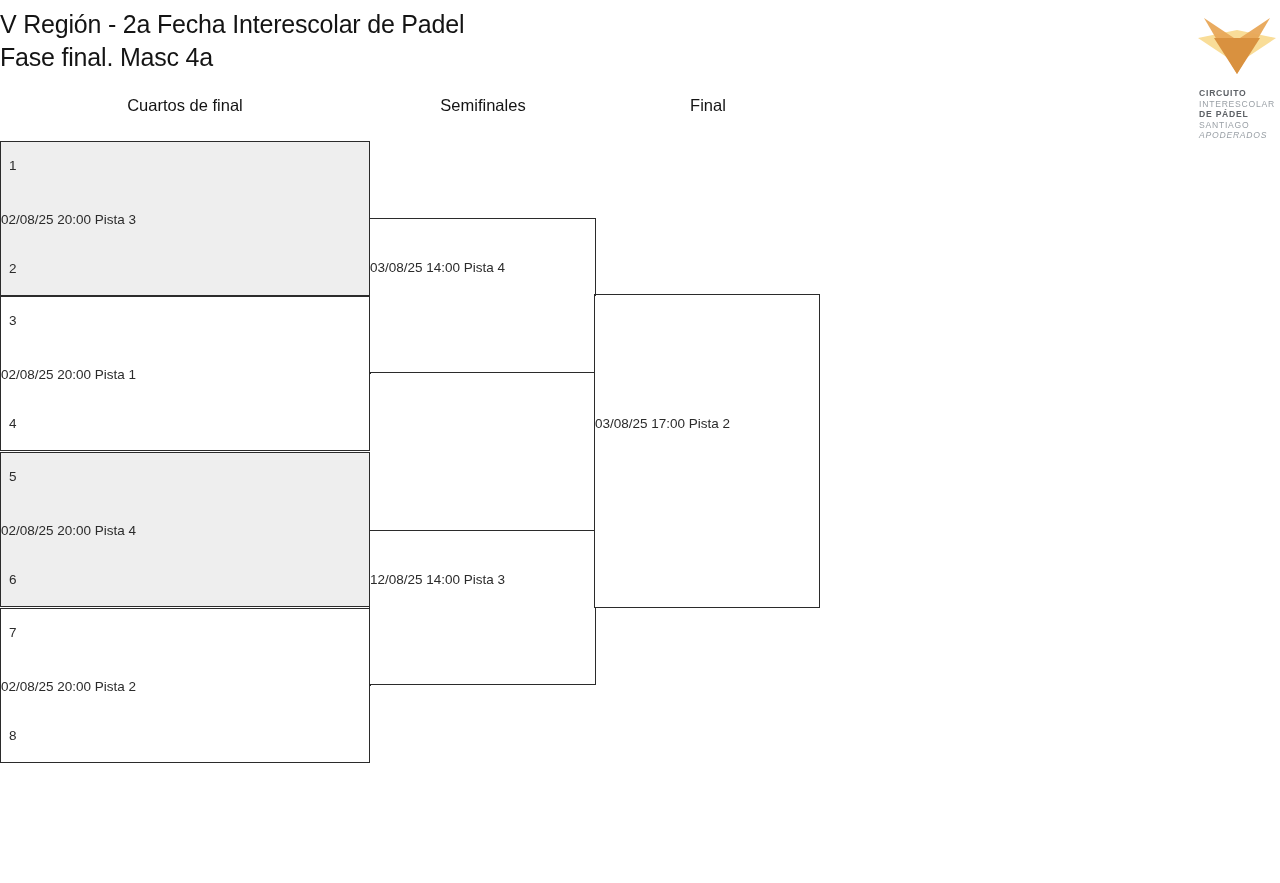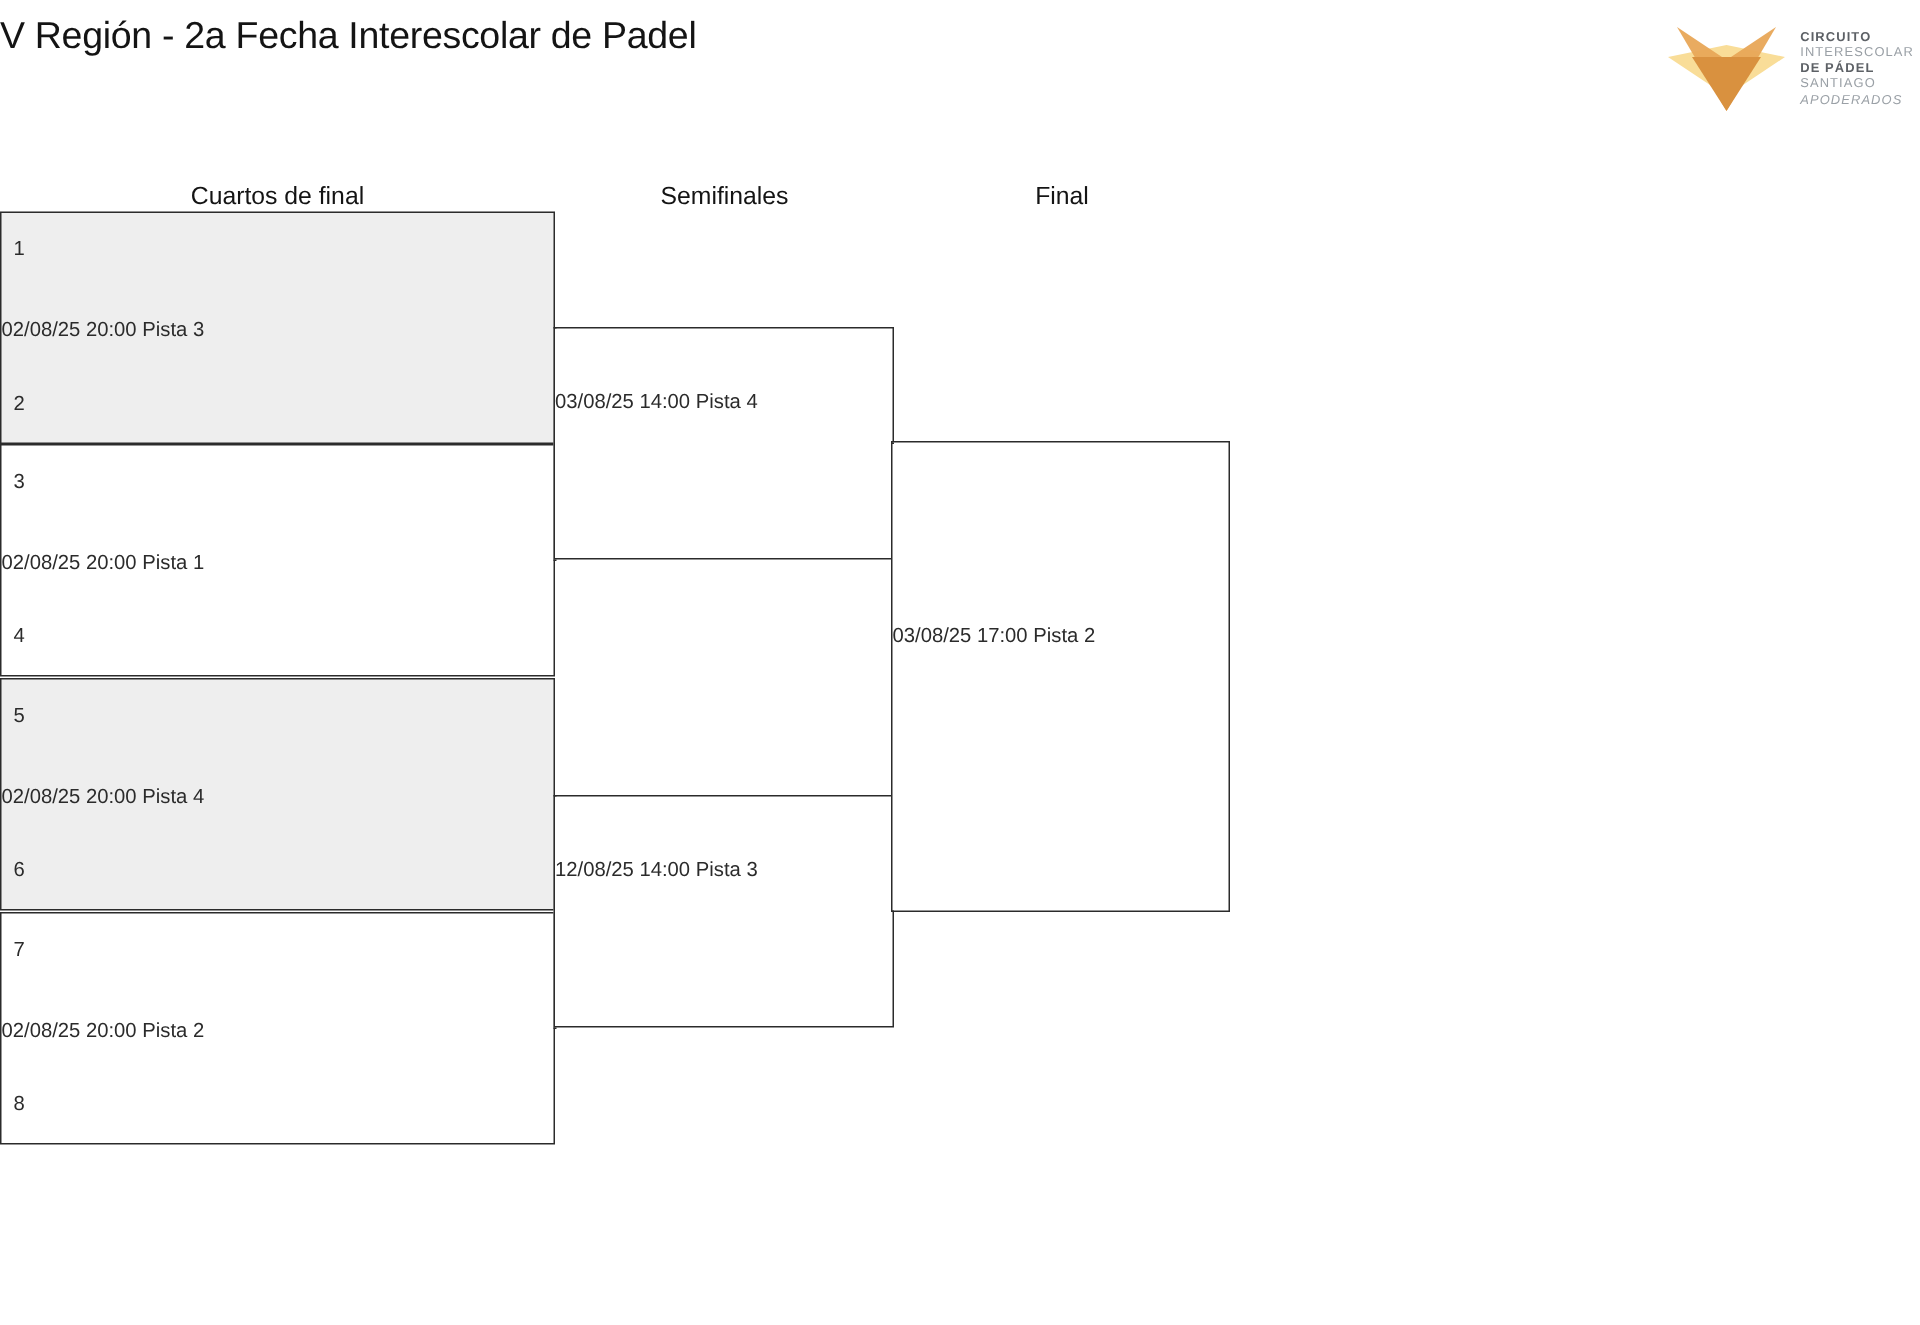--- a/index.html
+++ b/index.html
@@ -143,6 +143,7 @@
 
 <div id="page-title">
   <span class="title-line">V Región - 2a Fecha Interescolar de Padel</span>
+  <span class="title-line">Fase final. Masc 4a</span>
 </div>
 
 <div id="brand-logo">

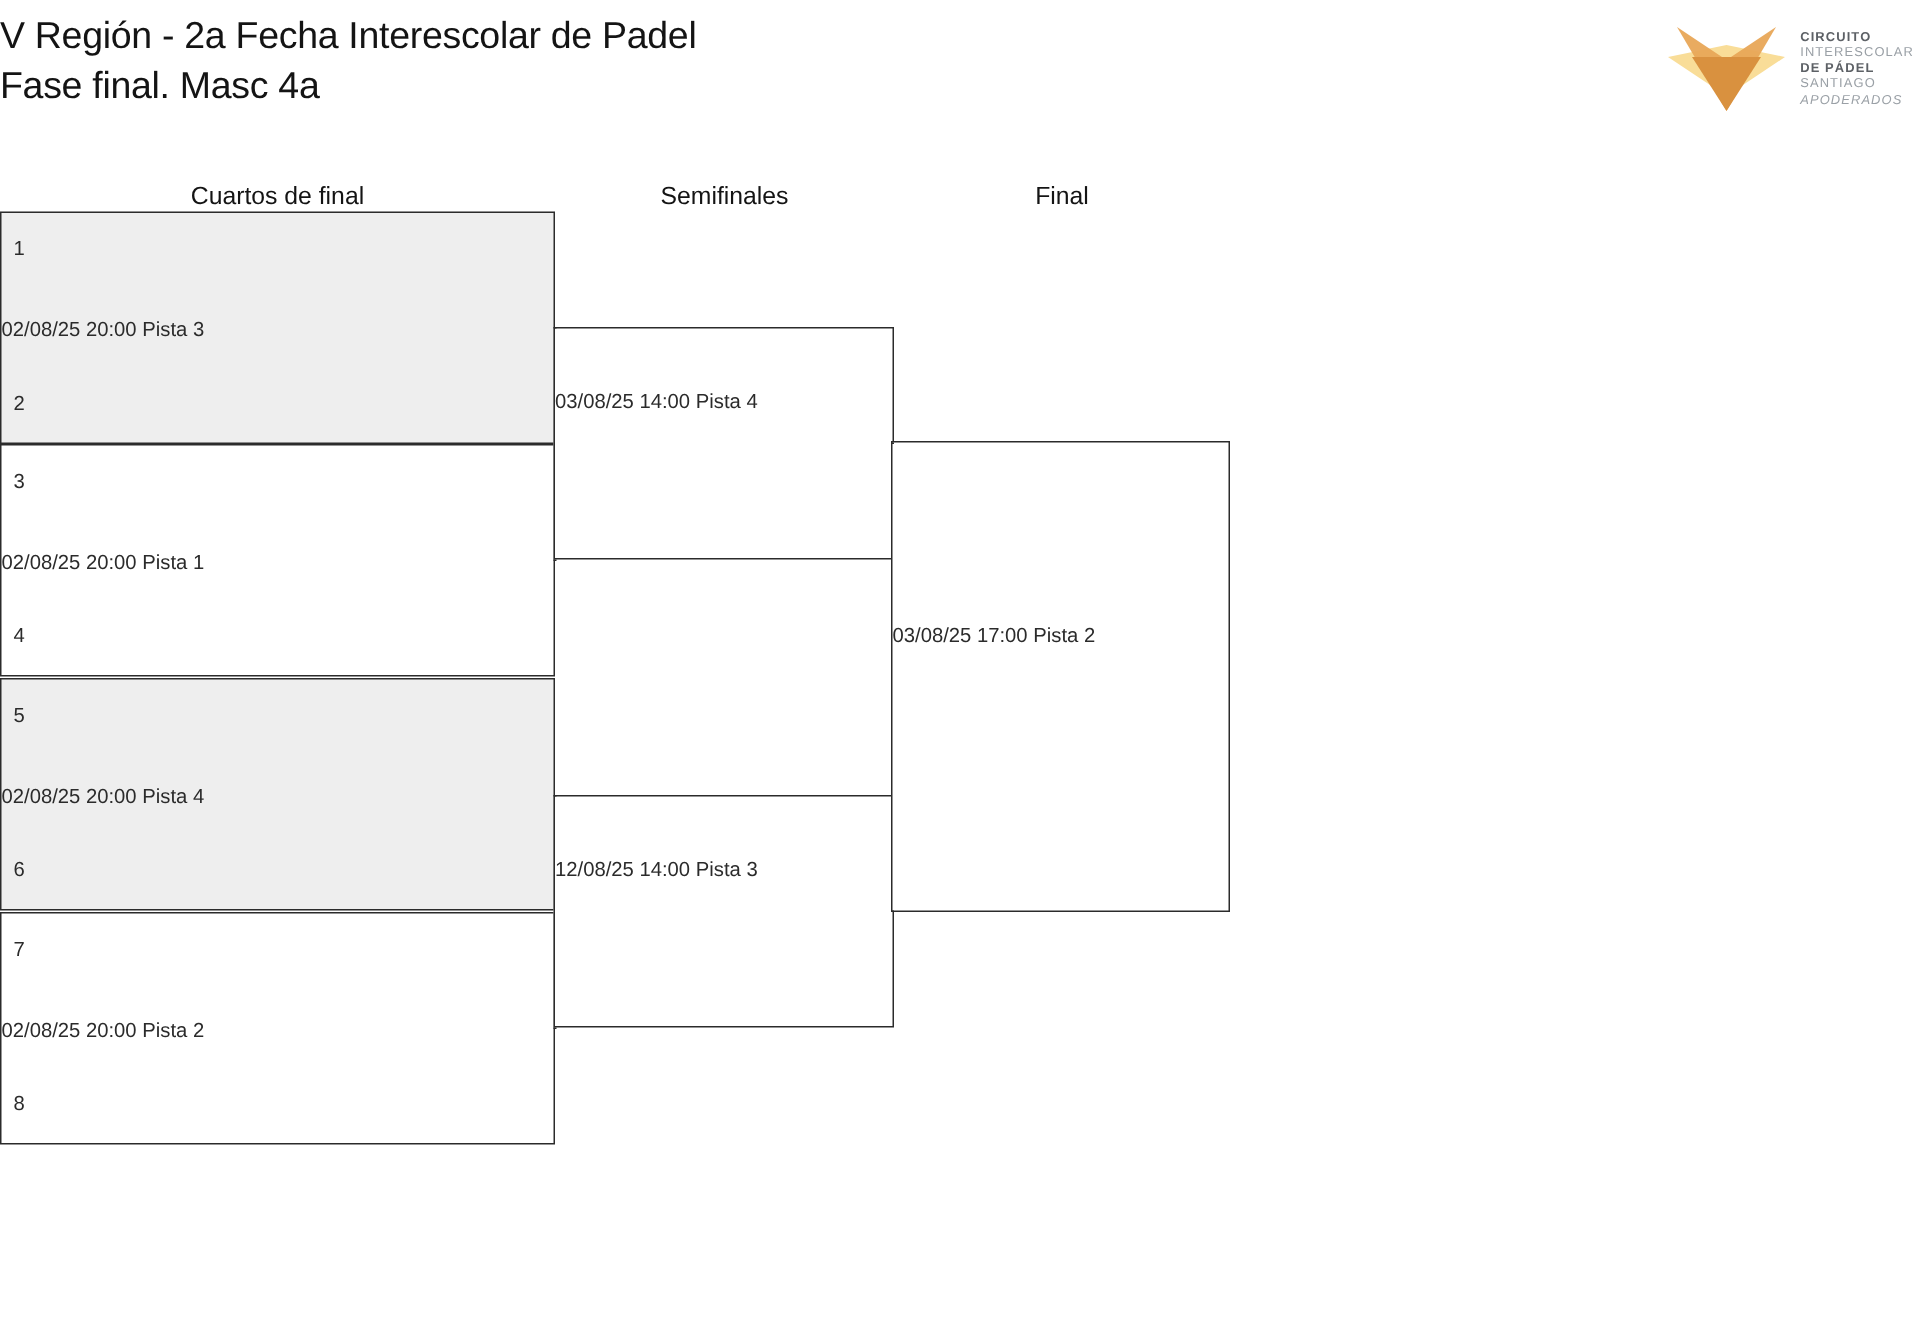--- a/index.html
+++ b/index.html
@@ -42,6 +42,7 @@
     display: flex;
     align-items: center;
     gap: 10px;
+    flex-direction: column;
   }
   #brand-mark {
     width: 78px;

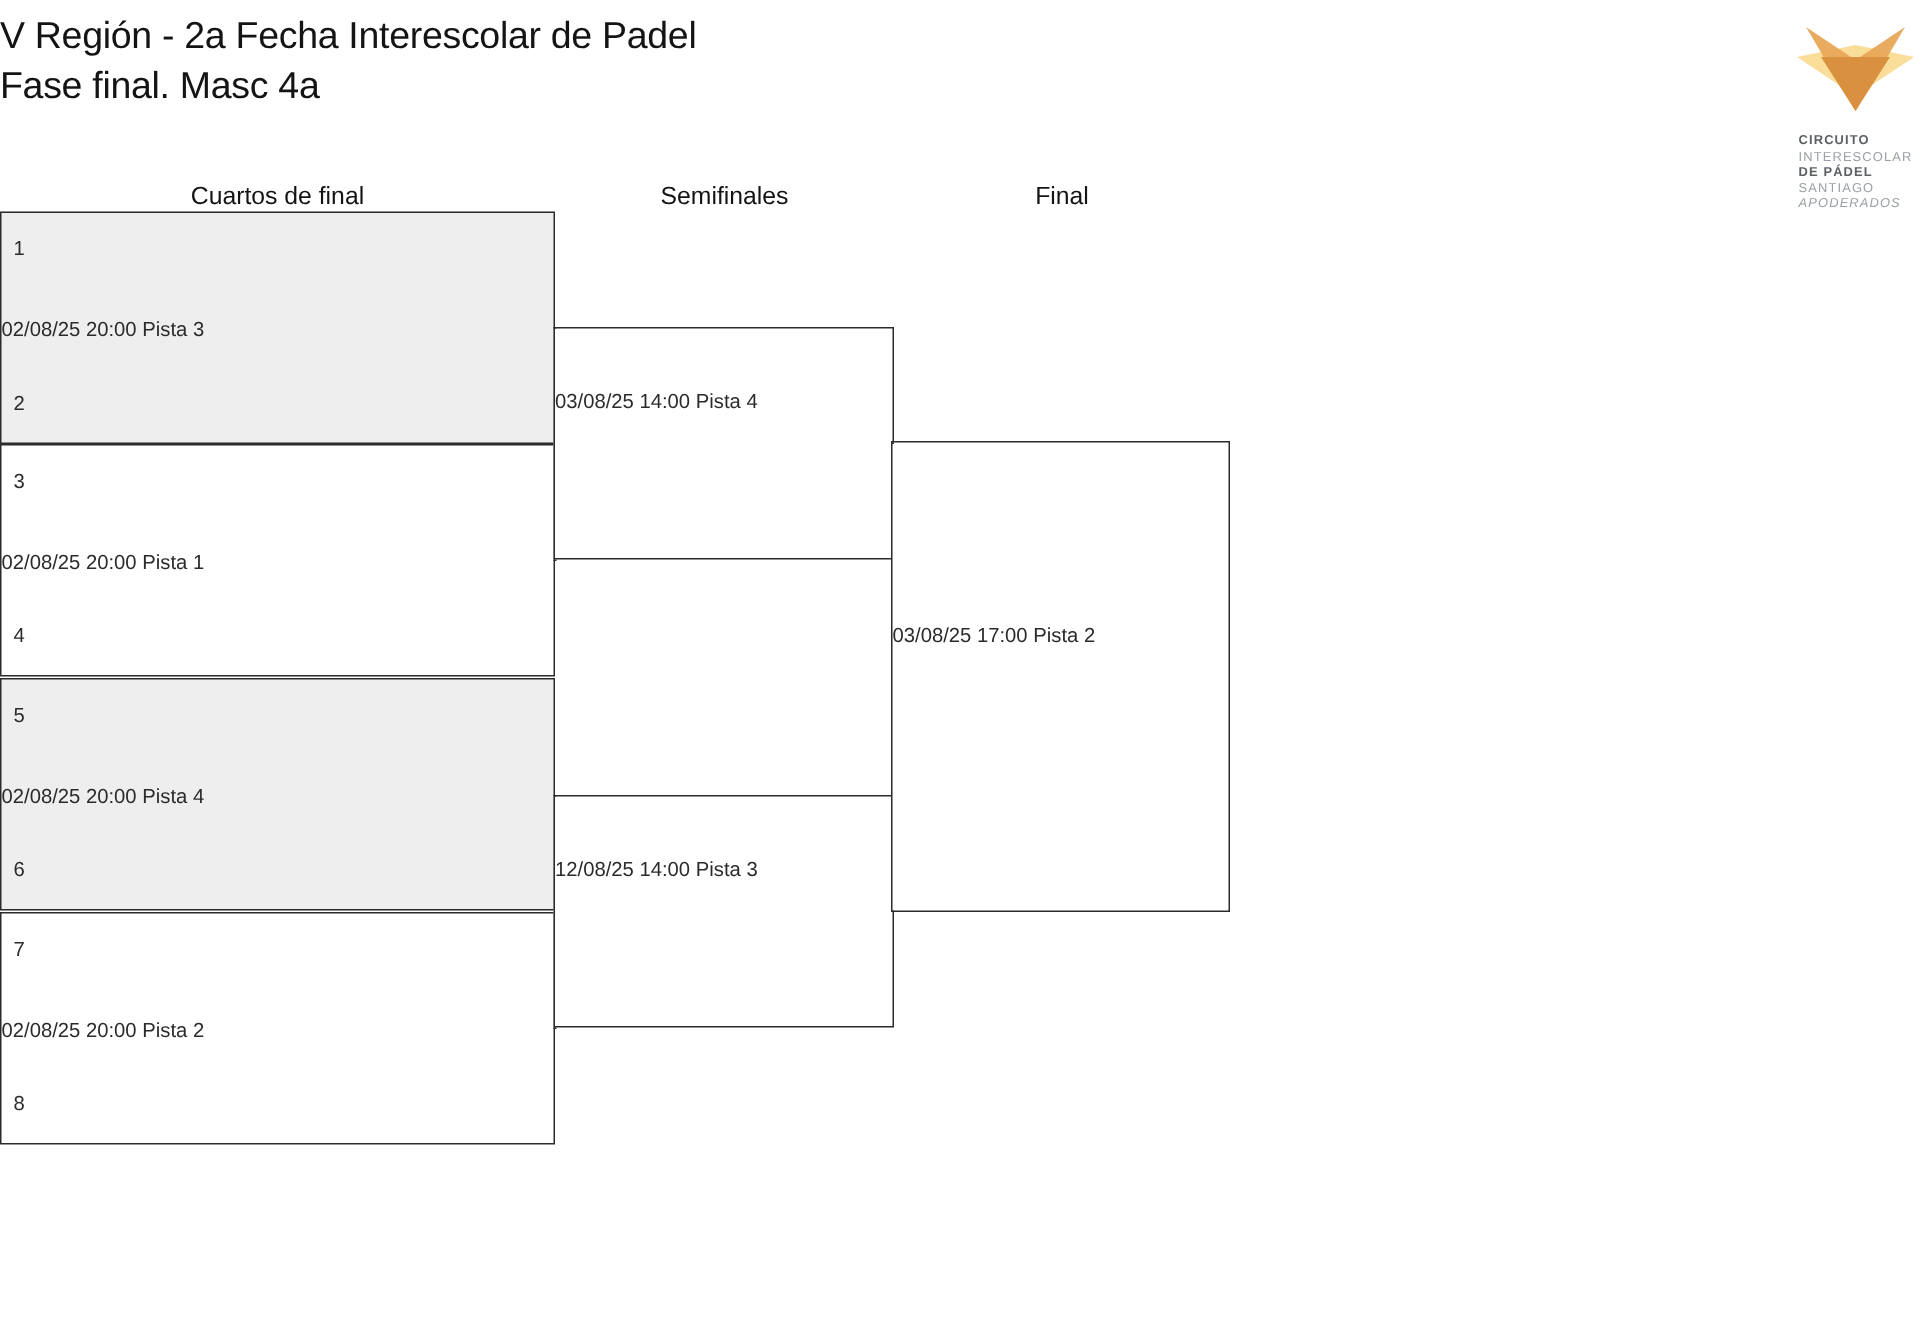--- a/index.html
+++ b/index.html
@@ -67,7 +67,7 @@
   
   .round-header {
     position: absolute;
-    top: 122px;
+    top: 96px;
     font-size: 16.5px;
     font-weight: 500;
     color: #141414;

